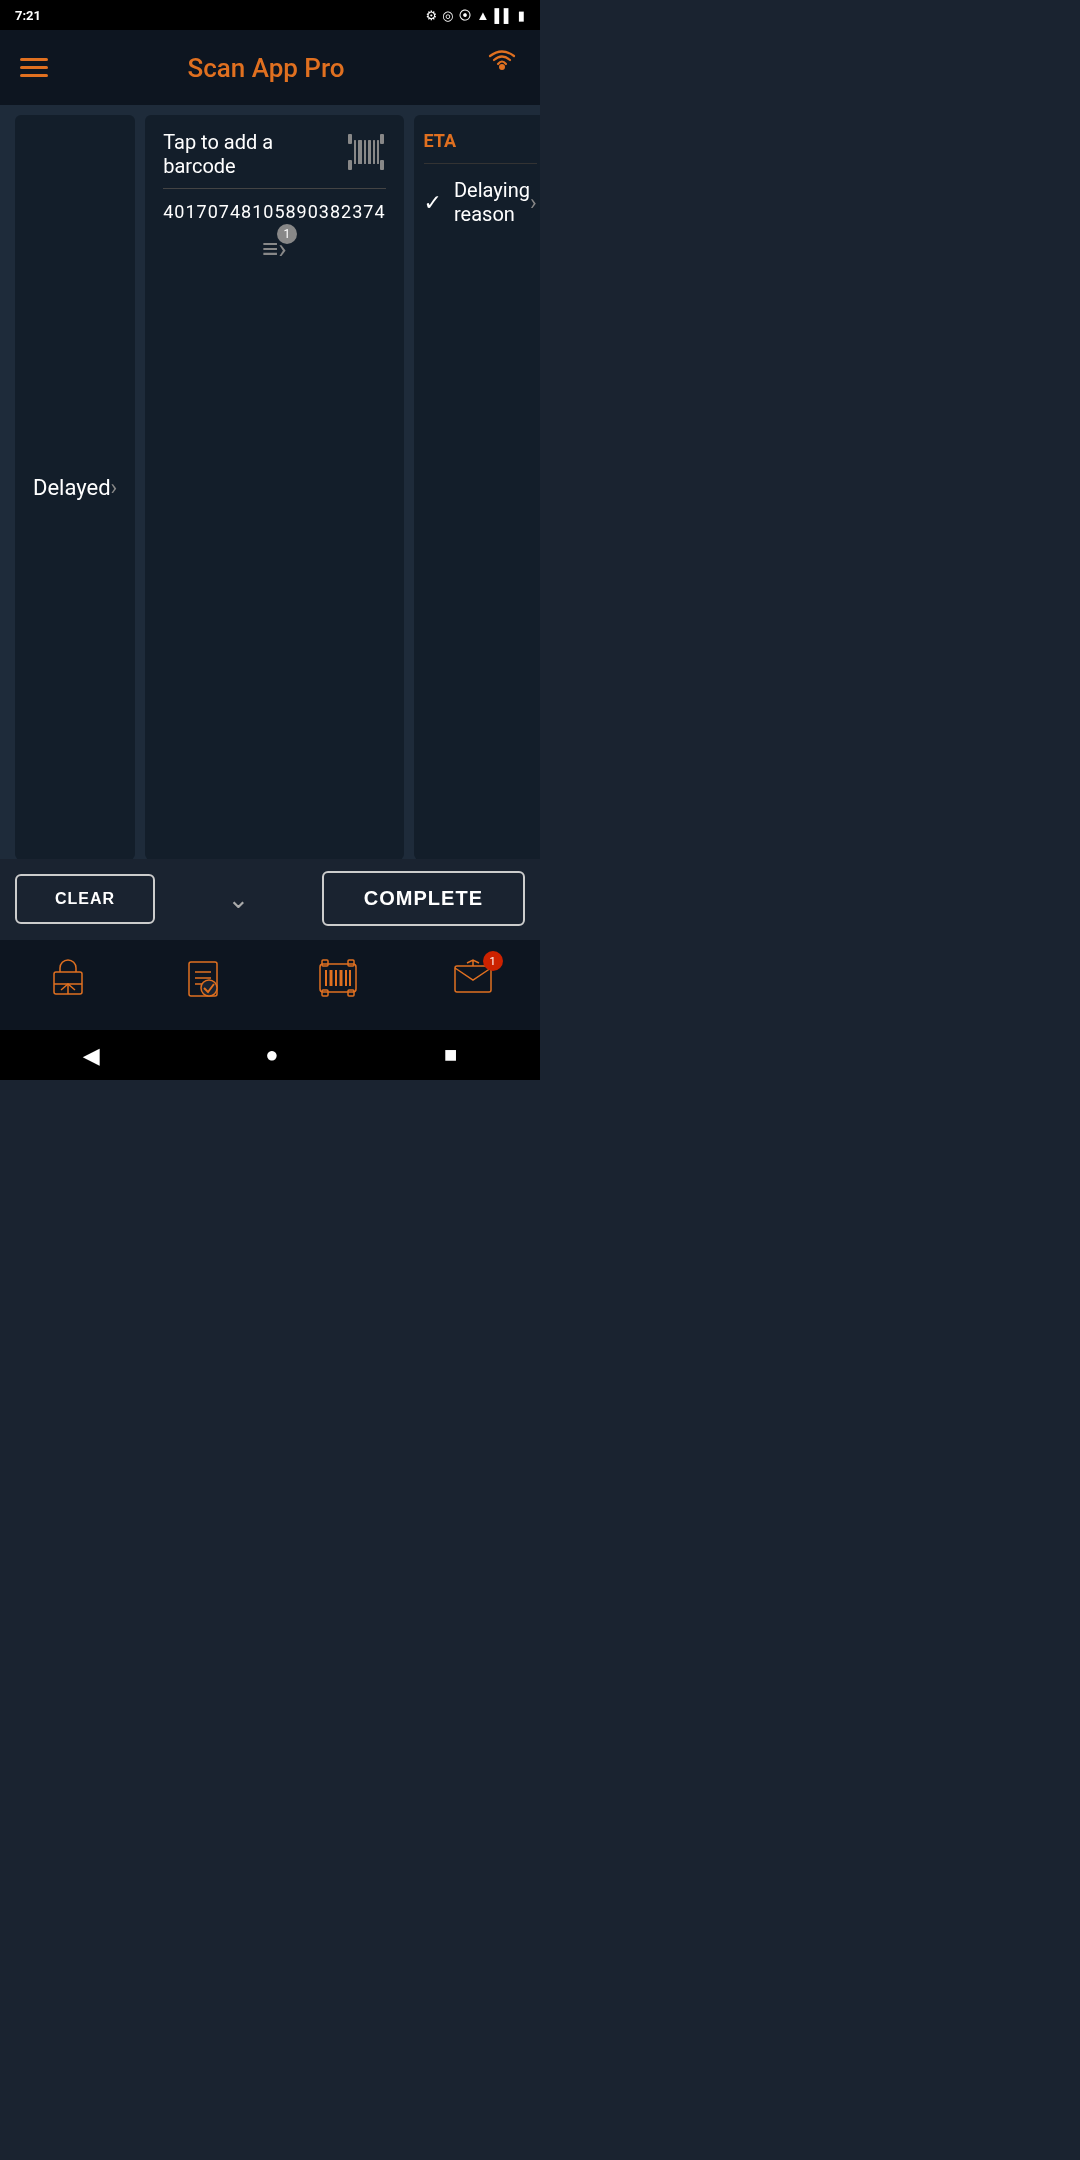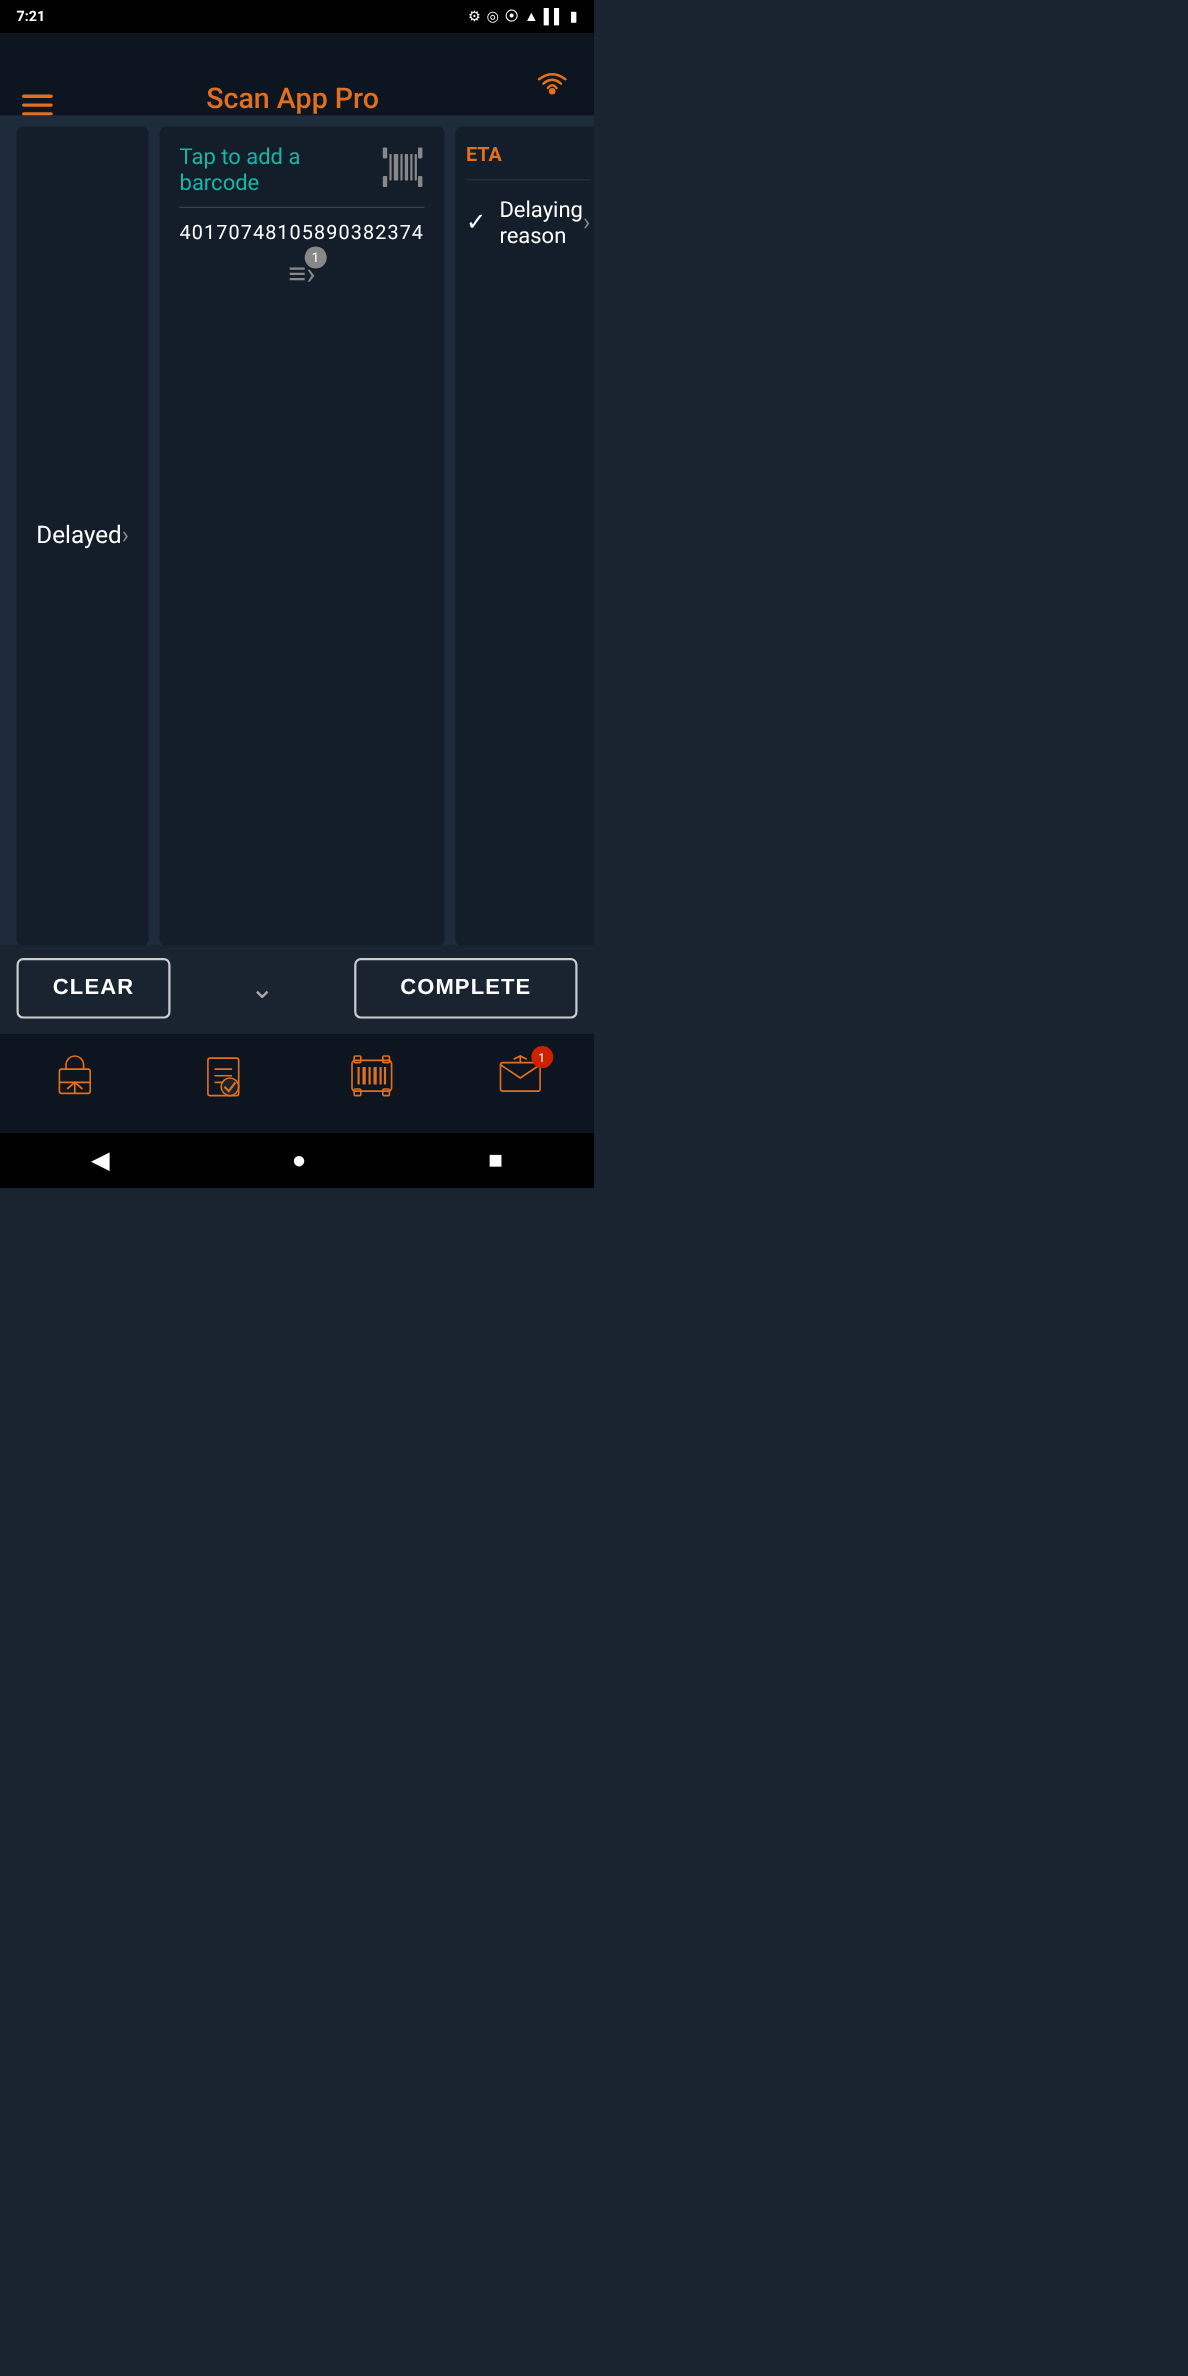--- a/index.html
+++ b/index.html
@@ -34,7 +34,7 @@
       background: #0d1520;
       height: 75px;
       display: flex;
-      align-items: flex-end;
+      align-items: center;
       justify-content: space-between;
       padding: 0 20px;
     }

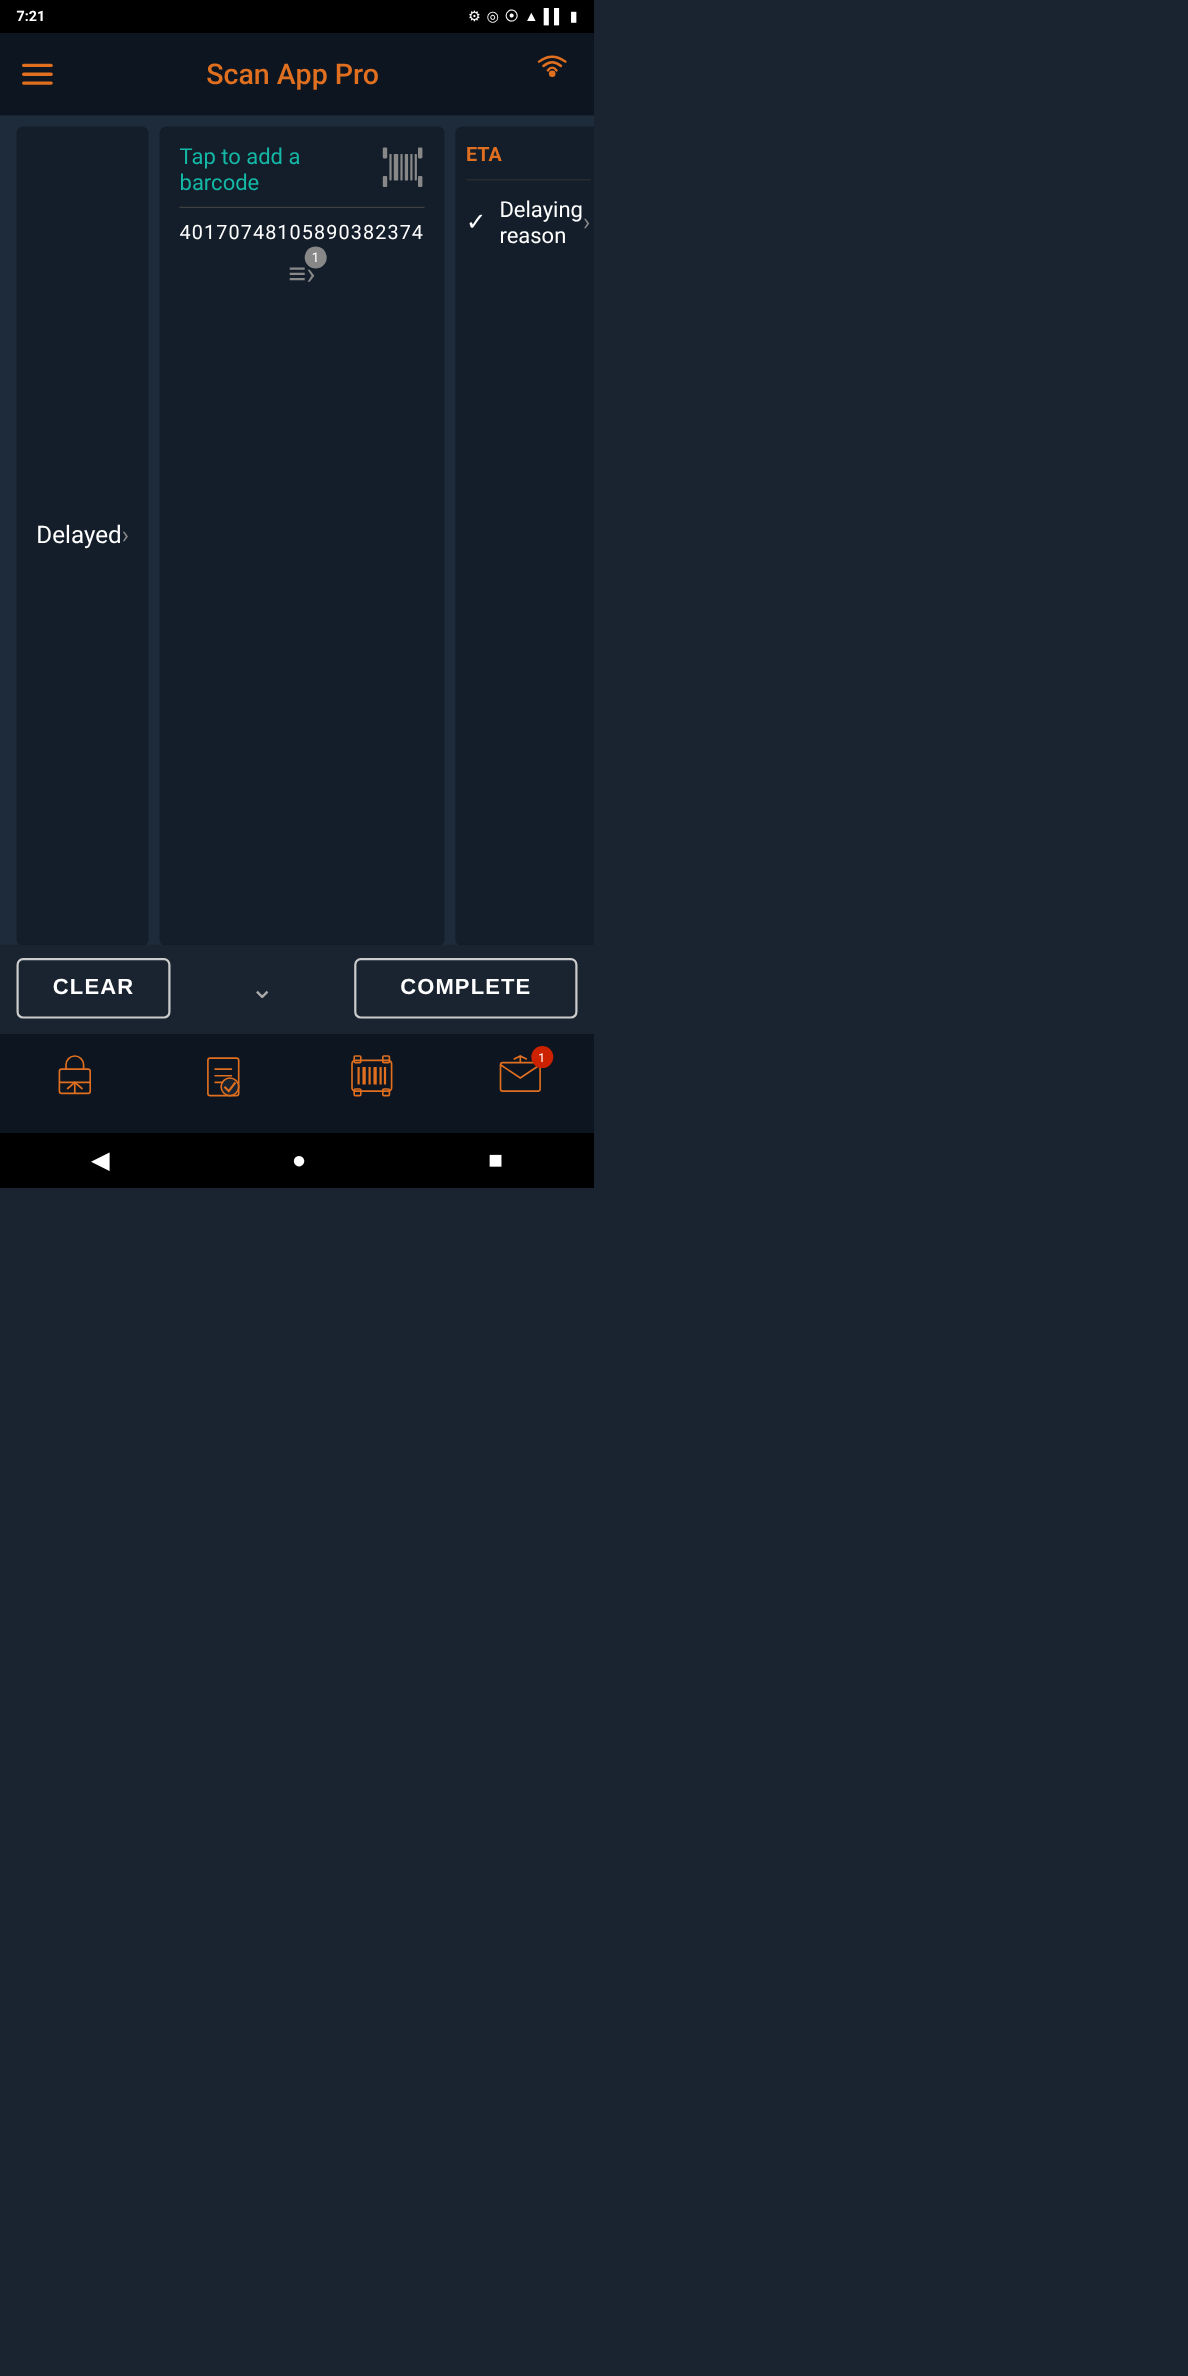--- a/index.html
+++ b/index.html
@@ -95,7 +95,7 @@
       margin-bottom: 12px;
     }
     .barcode-placeholder {
-      color: #14b8a6;
+      color: #ffffff;
       font-size: 20px;
     }
     .barcode-scan-icon {

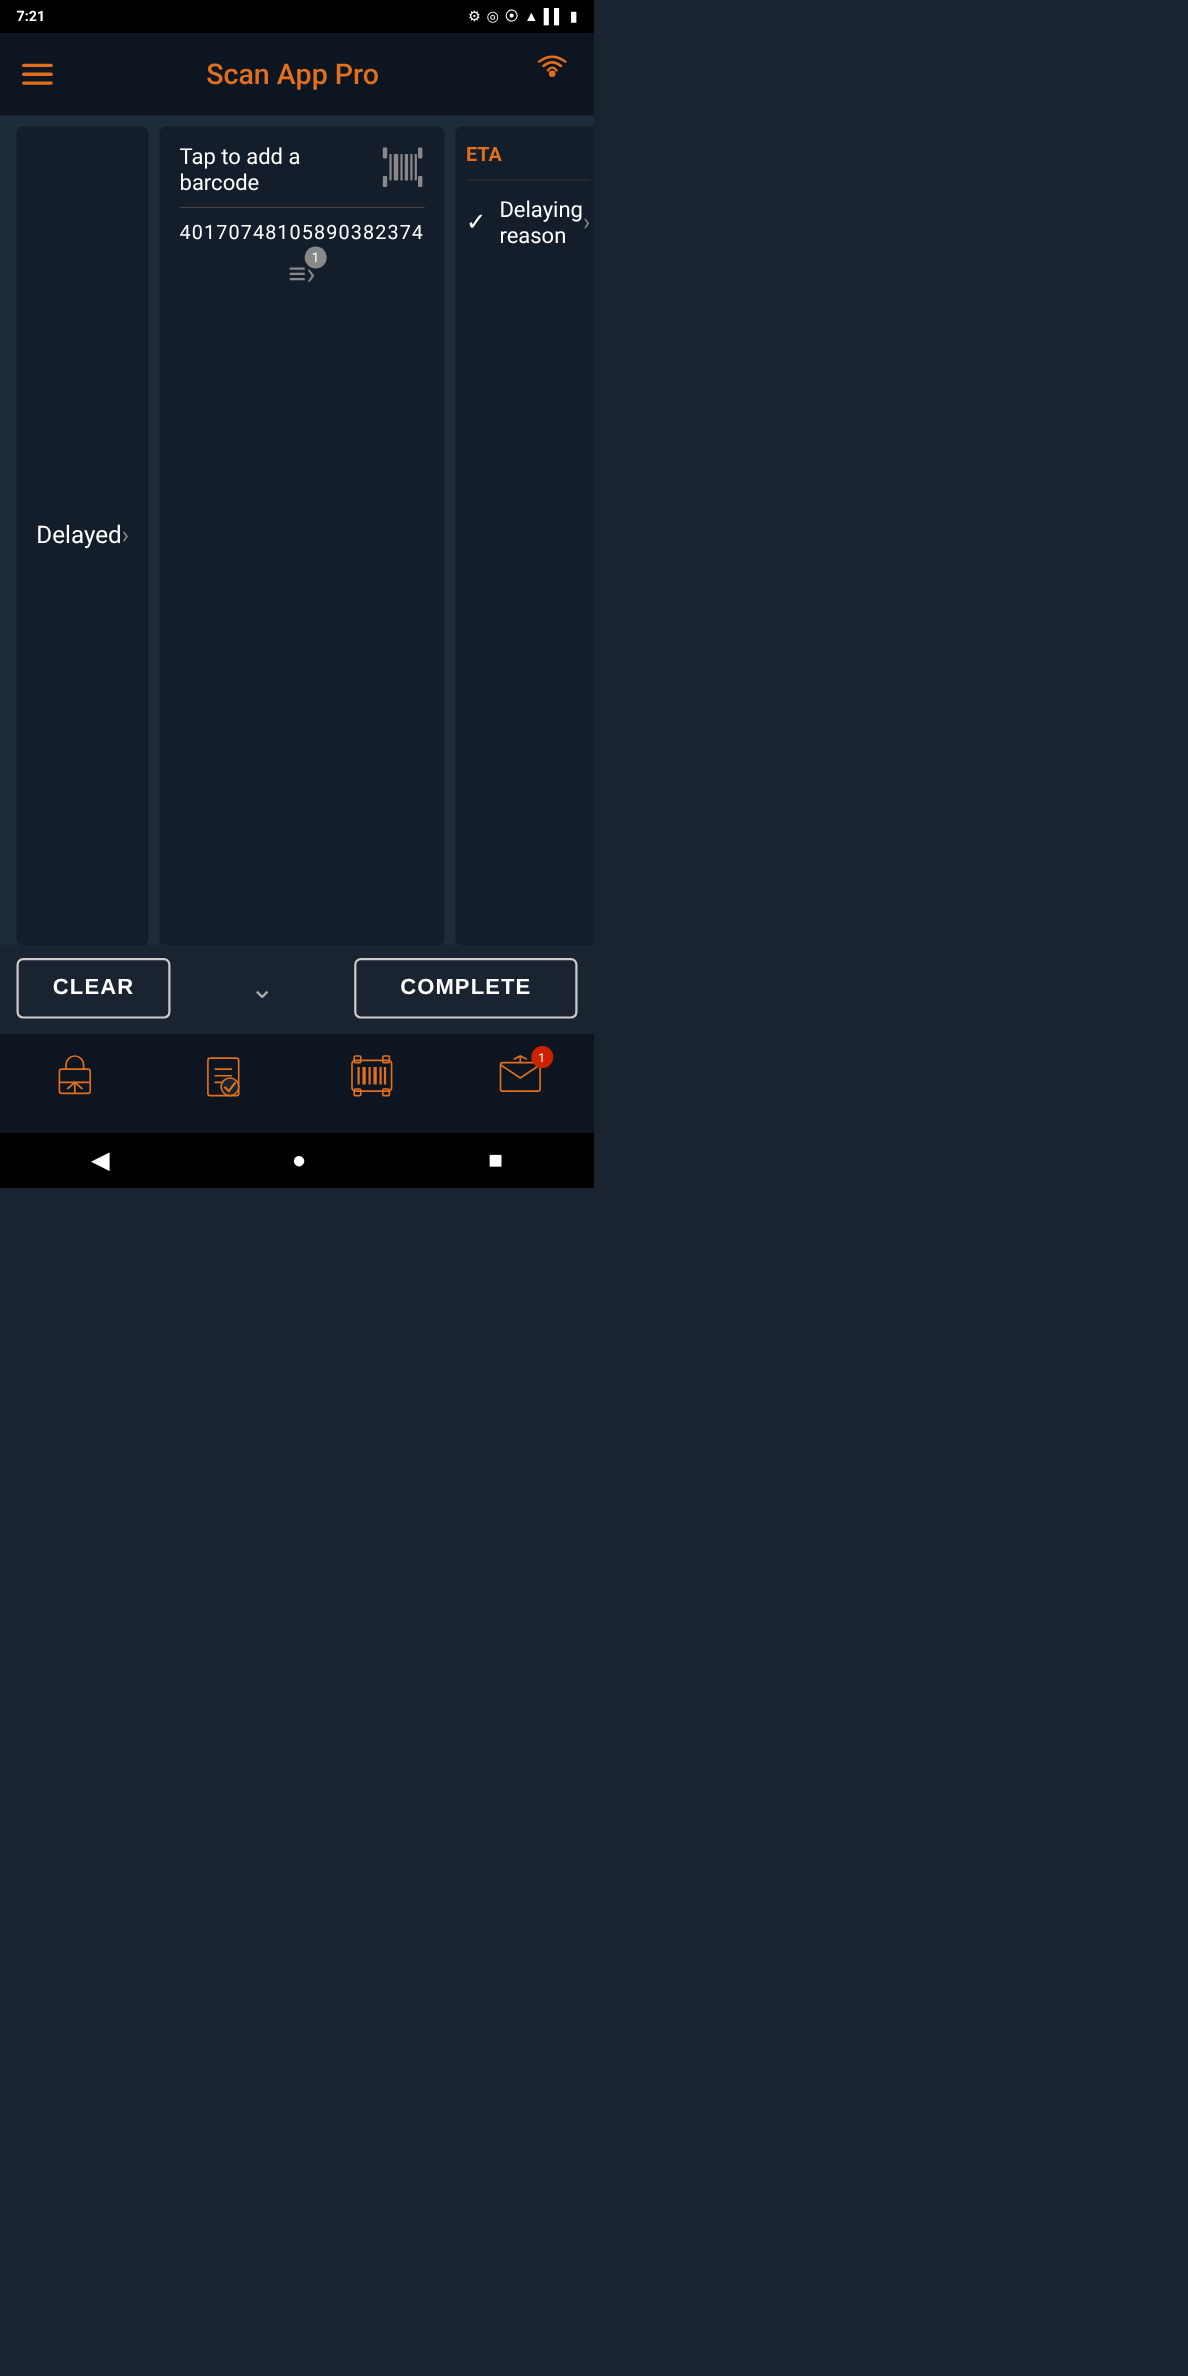--- a/index.html
+++ b/index.html
@@ -195,7 +195,7 @@
       background: transparent;
       border: 2px solid #ccc;
       color: #fff;
-      font-size: 20px;
+      font-size: 16px;
       font-weight: bold;
       padding: 14px 30px;
       border-radius: 6px;

